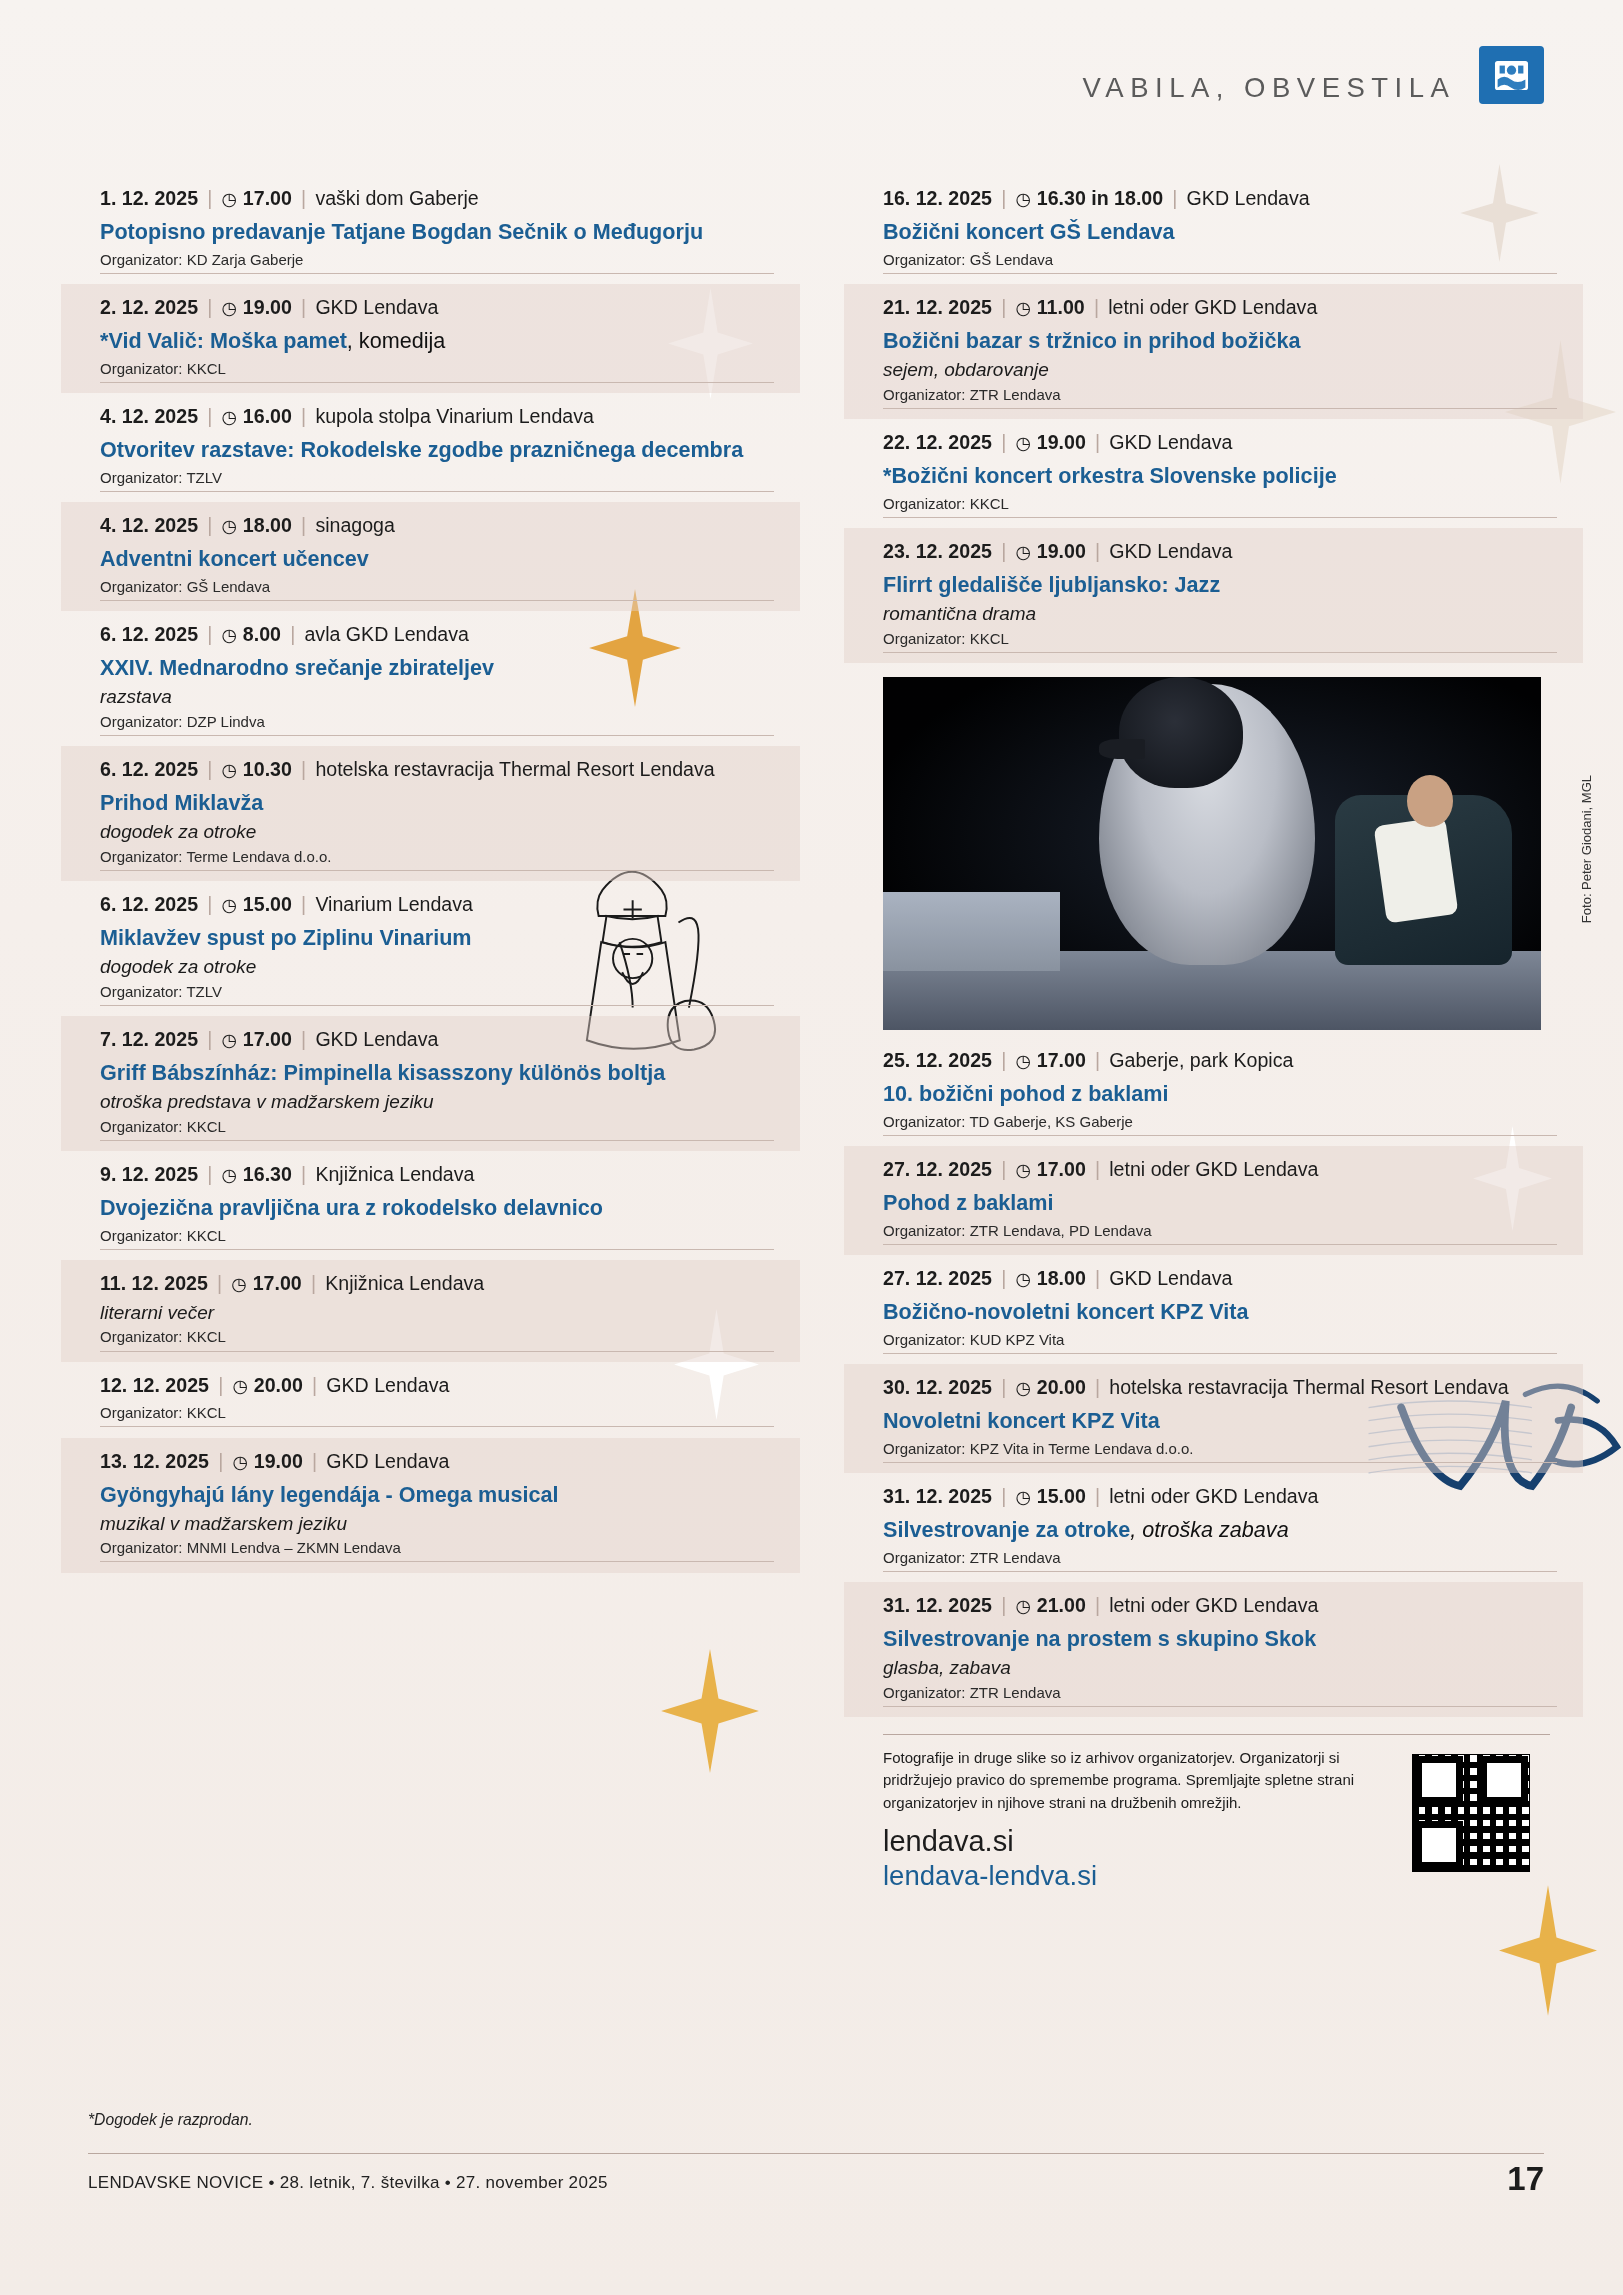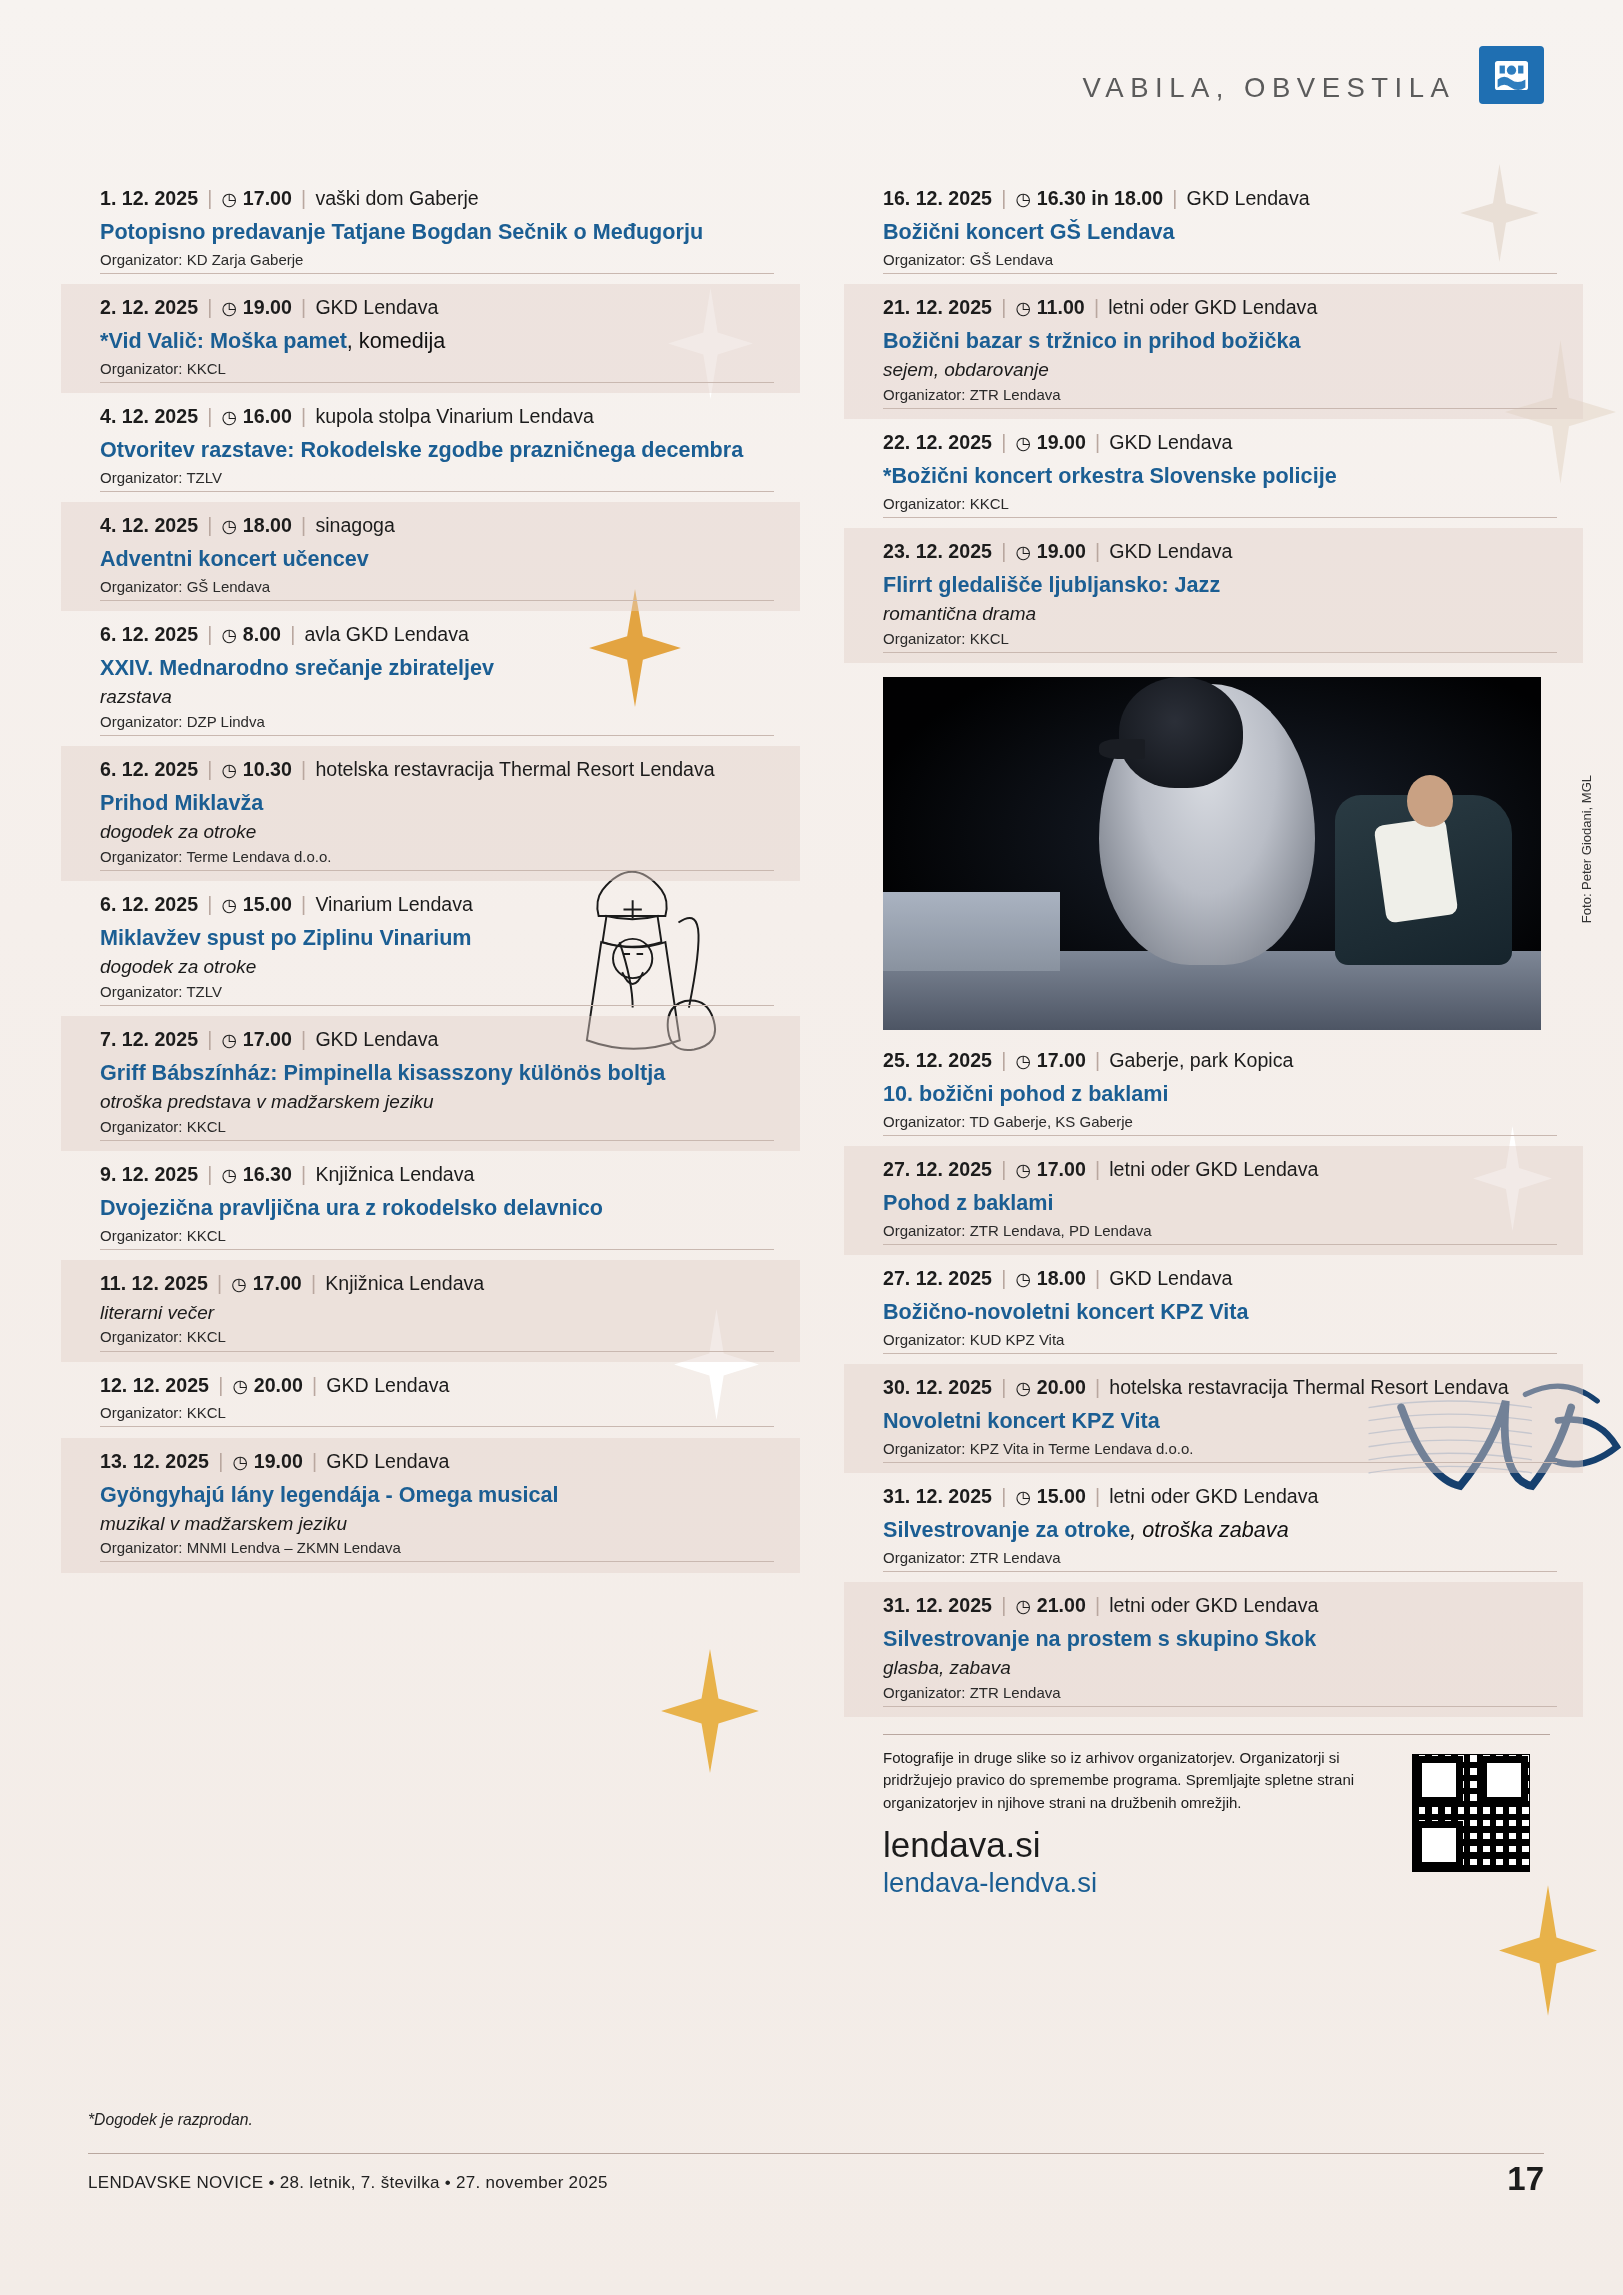--- a/index.html
+++ b/index.html
@@ -138,7 +138,7 @@
   .notice .rule { height:0.7px; background:#b9a79f; margin-bottom:11.8px; }
   .notice p { margin:0; font-size:15px; line-height:1.5; color:#1c1c1c; width:497px; }
   .links { margin-top:10.5px; }
-  .links .l1 { font-size:35px; color:#1c1c1c; }
+  .links .l1 { font-size:29px; color:#1c1c1c; }
   .links .l2 { font-size:27.5px; color:#1b5e93; margin-top:2.6px; }
   .qr {
     position:absolute; right:19.6px; top:19.6px; width:118px; height:118px;

